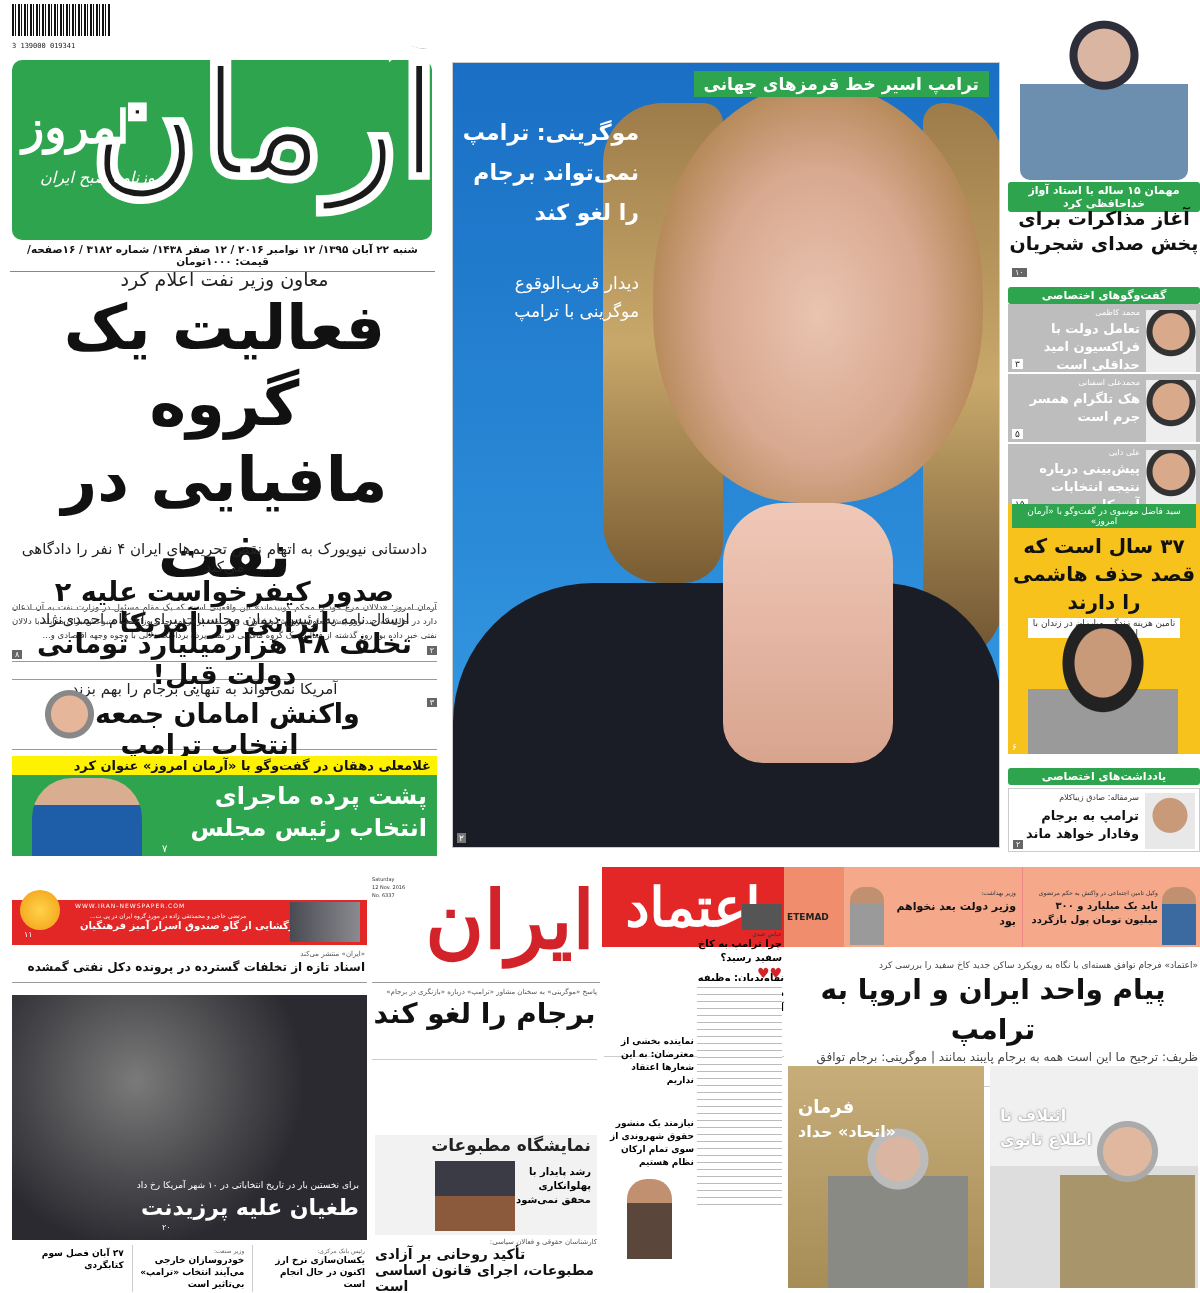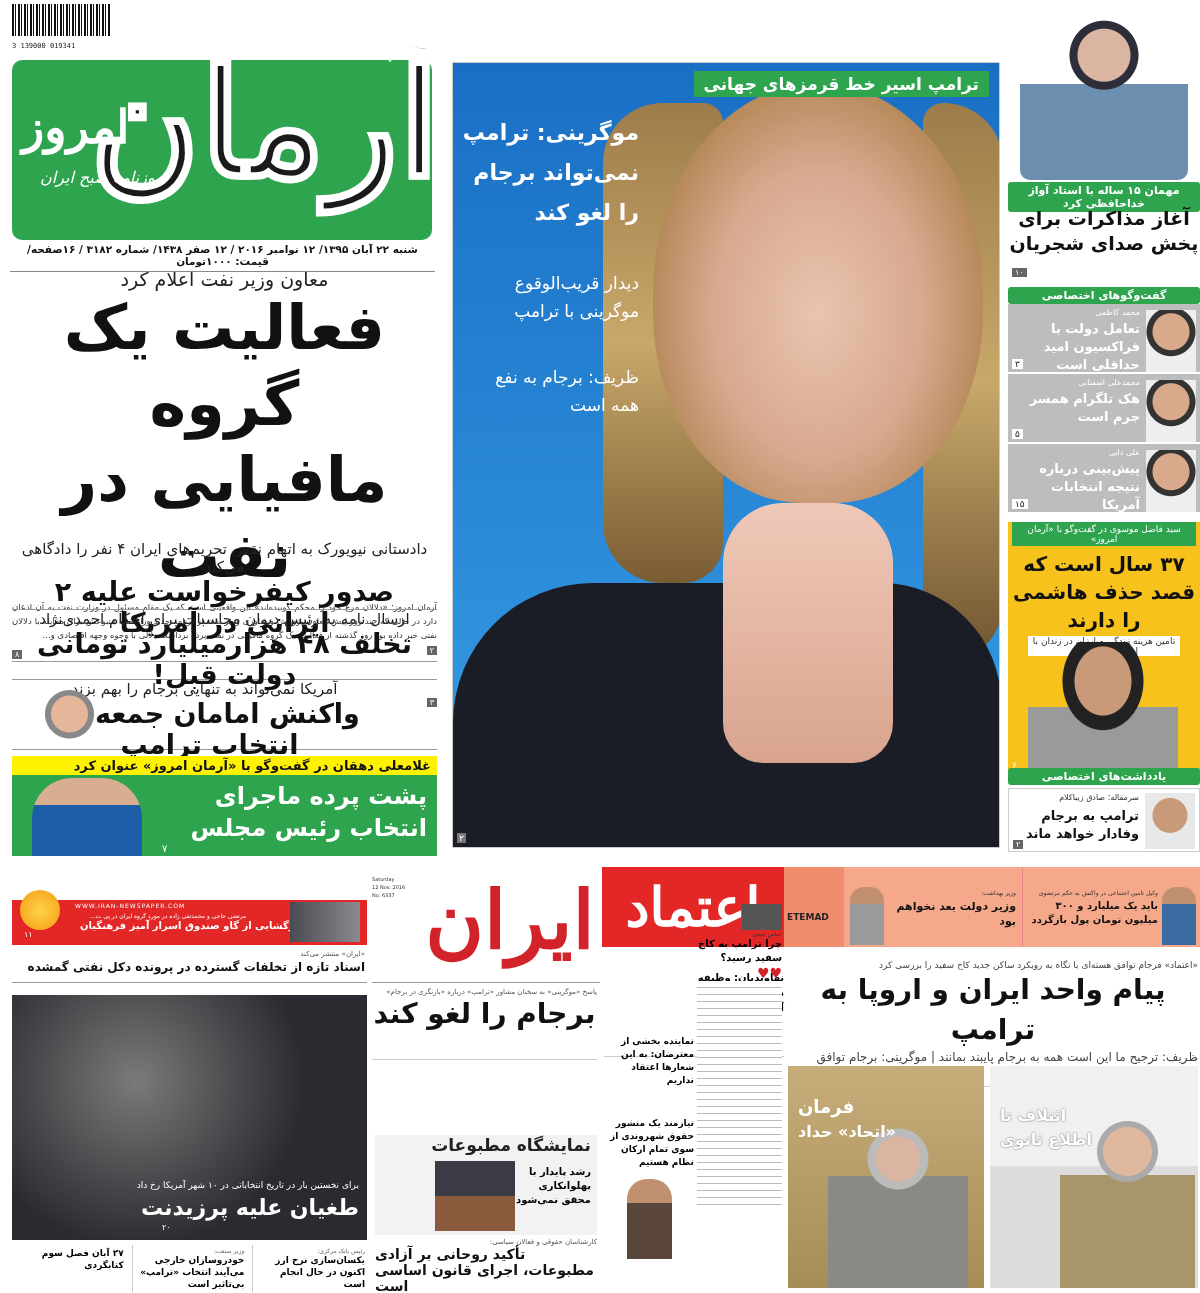--- a/index.html
+++ b/index.html
@@ -120,7 +120,6 @@
     <div class="hero-badge">ترامپ اسیر خط قرمزهای جهانی</div>
     <div class="hero-title">موگرینی: ترامپ نمی‌تواند برجام را لغو کند</div>
     <div class="hero-sub1">دیدار قریب‌الوقوع موگرینی با ترامپ</div>
-    <div class="hero-sub2">ظریف: برجام به نفع همه است</div>
     <span class="abs" style="left:4px;bottom:4px;font-size:9px;color:#fff;background:#777;padding:0 2px;">۲</span>
   </div>
 

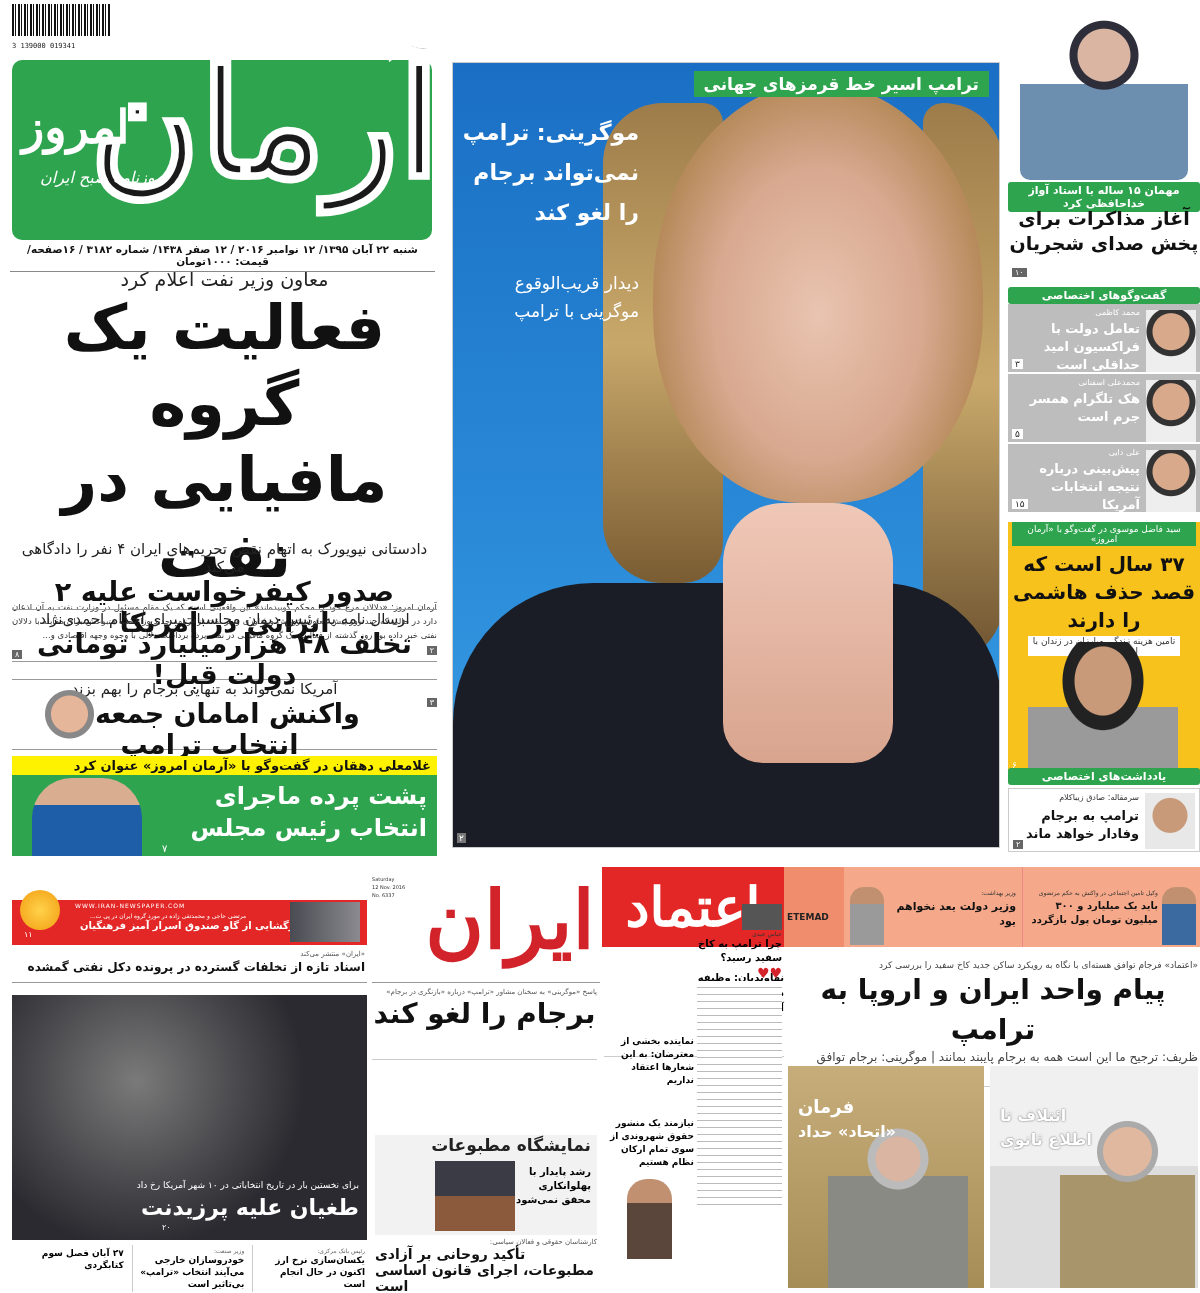--- a/index.html
+++ b/index.html
@@ -152,7 +152,7 @@
     </div>
   </div>
 
-  <div class="side" style="top:518px;">
+  <div class="side" style="top:500px;">
     <div class="yellow-box">
       <div class="yb-bar">سید فاضل موسوی در گفت‌وگو با «آرمان امروز»</div>
       <div class="yb-title">۳۷ سال است که قصد حذف هاشمی را دارند</div>

